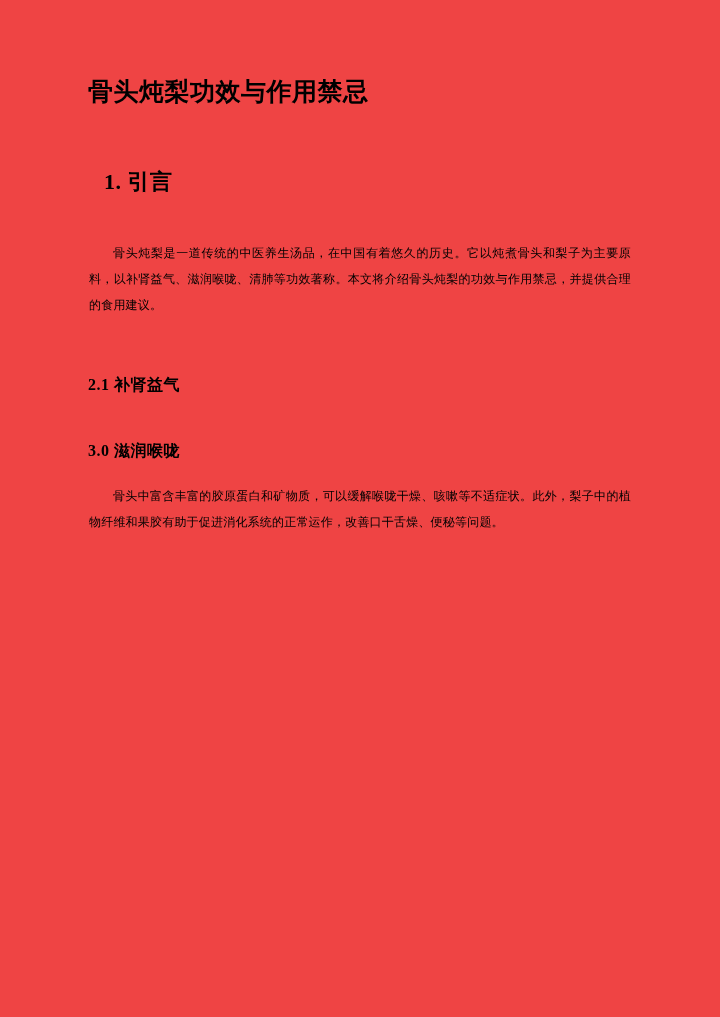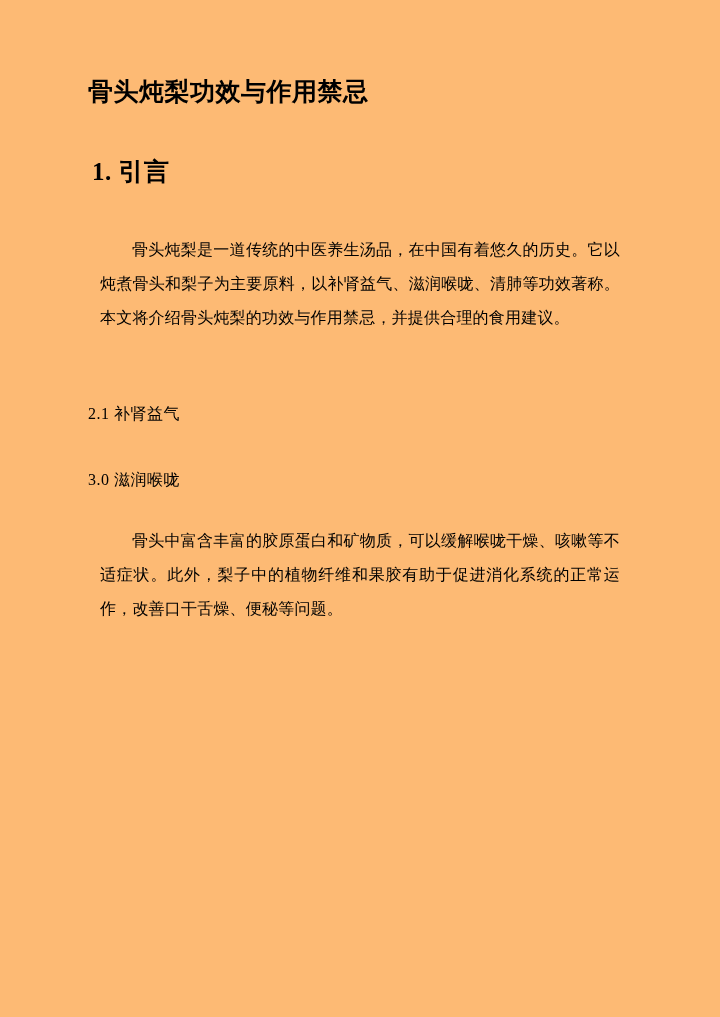--- a/index.html
+++ b/index.html
@@ -15,7 +15,7 @@
     position: relative;
     width: 720px;
     height: 1017px;
-    background: #fdba74;
+    background: #ef4444;
     box-sizing: border-box;
     overflow: hidden;
   }

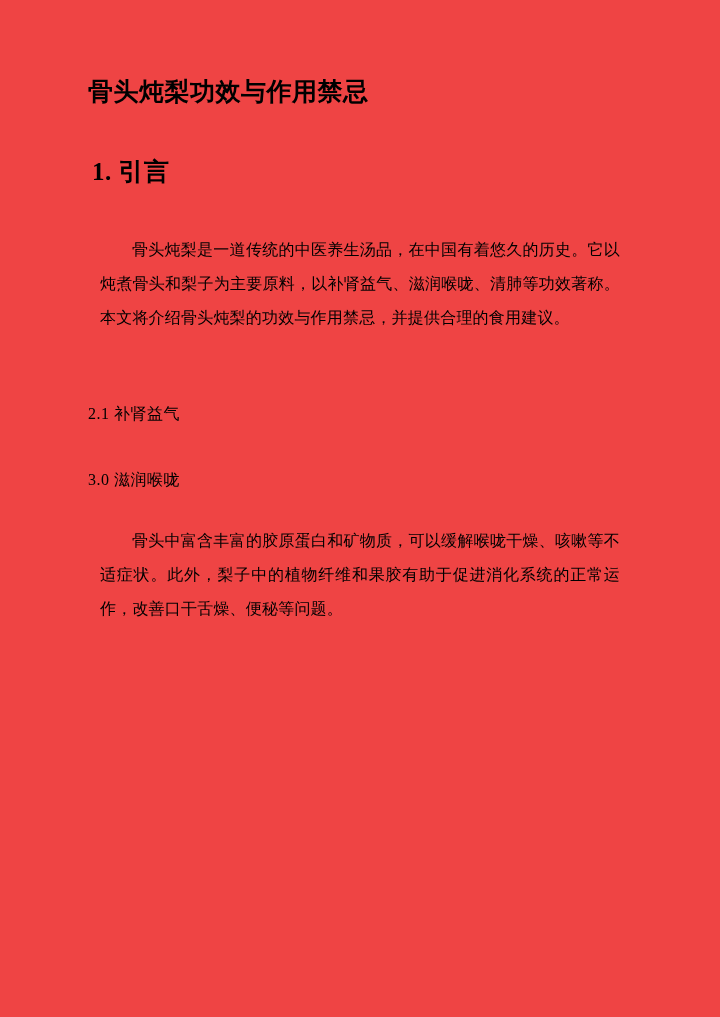--- a/index.html
+++ b/index.html
@@ -33,10 +33,10 @@
     line-height: 1.4;
   }
   .h2 {
-    font-size: 25px;
+    font-size: 22px;
     font-weight: bold;
     letter-spacing: 0.5px;
-    margin: 4px;
+    margin: 16px;
     line-height: 1.5;
   }
   .h3 {

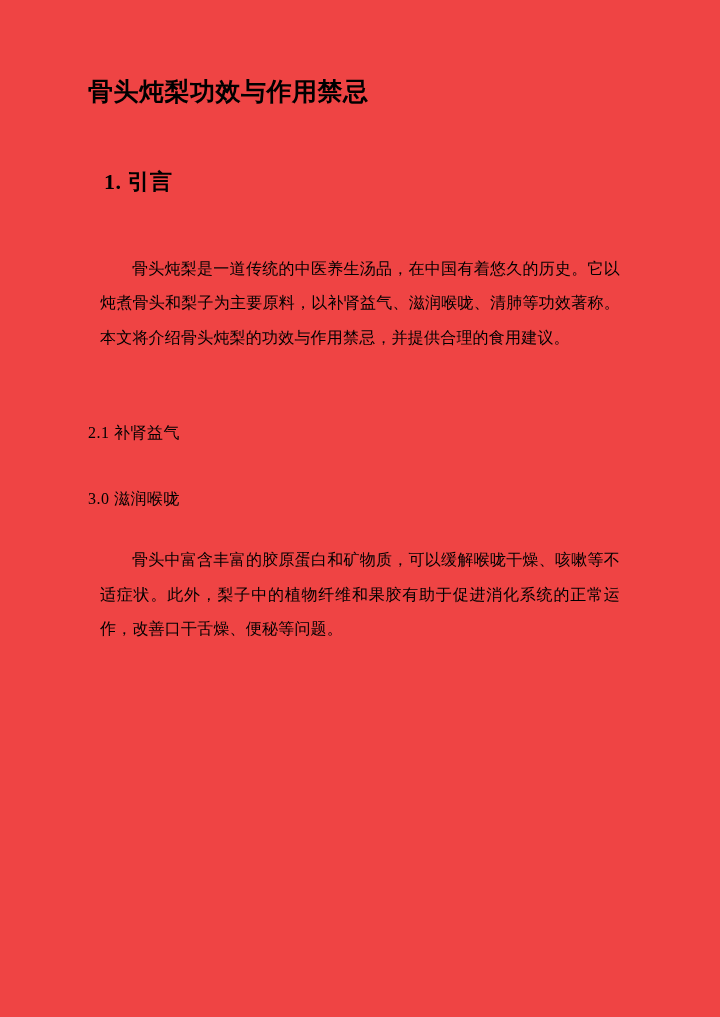--- a/index.html
+++ b/index.html
@@ -47,9 +47,9 @@
     line-height: 1.5;
   }
   .para {
-    font-size: 16px;
+    font-size: 12px;
     line-height: 2.15;
-    margin: 12px;
+    margin: 1px;
     text-align: justify;
     text-justify: inter-ideograph;
     text-indent: 2em;

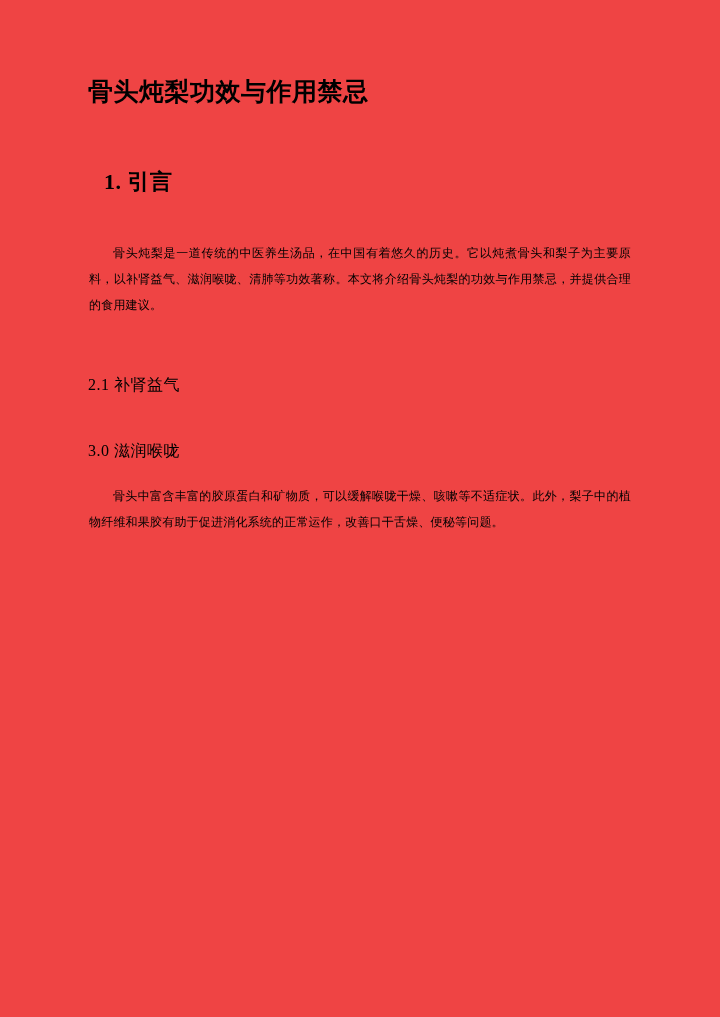--- a/index.html
+++ b/index.html
@@ -41,7 +41,7 @@
   }
   .h3 {
     font-size: 16px;
-    font-weight: normal;
+    font-weight: bold;
     letter-spacing: 0.5px;
     margin: 0;
     line-height: 1.5;

